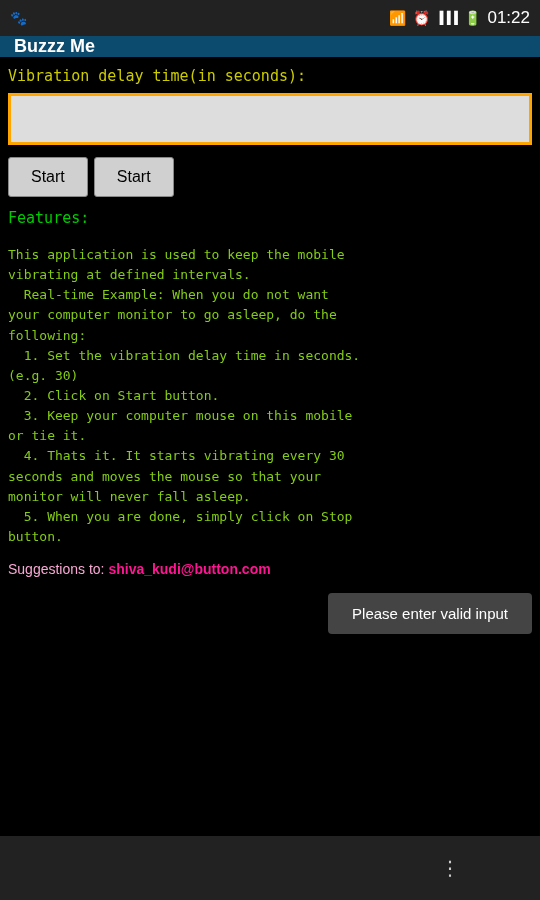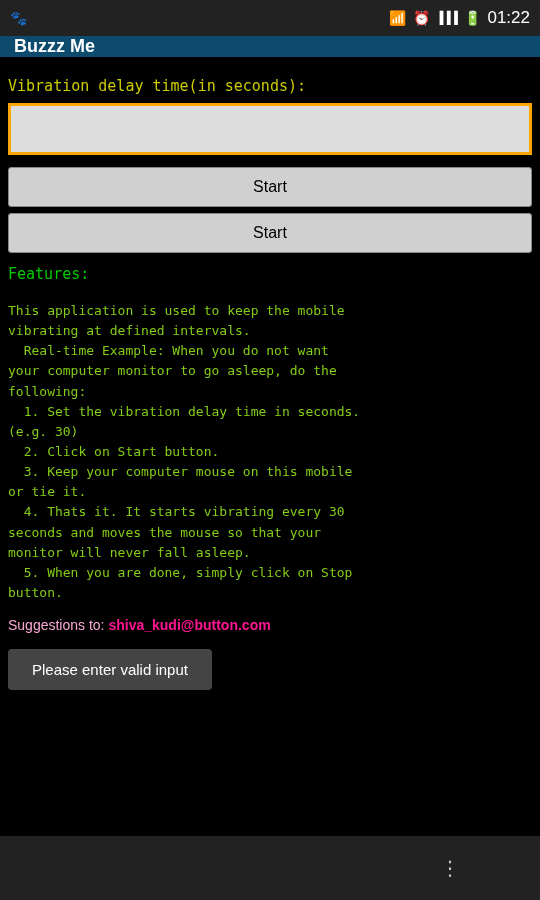--- a/index.html
+++ b/index.html
@@ -73,7 +73,7 @@
     .app-content {
       flex: 1;
       background: #000;
-      padding: 20px 8px;
+      padding: 10px 8px;
       display: flex;
       flex-direction: column;
       gap: 0;

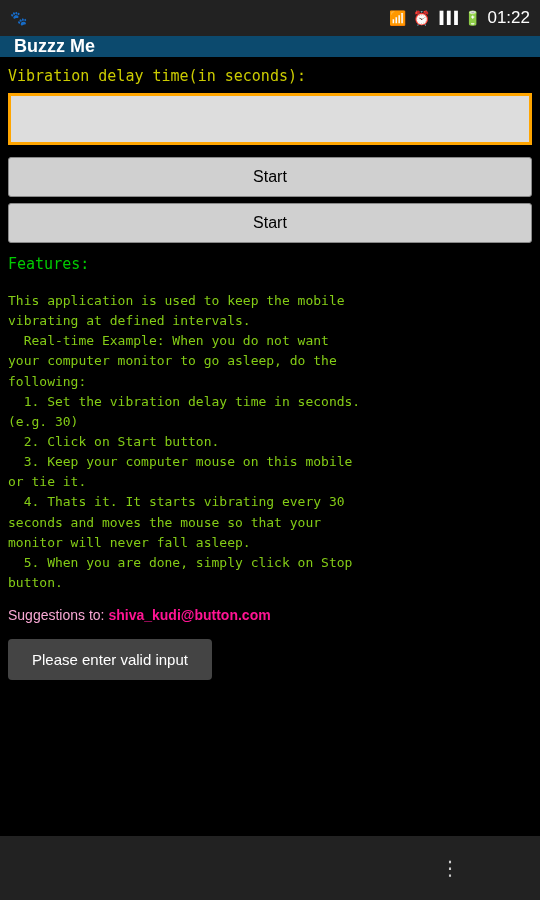--- a/index.html
+++ b/index.html
@@ -102,7 +102,6 @@
       gap: 6px;
       margin-top: 12px;
       margin-bottom: 12px;
-      flex-direction: column;
     }
 
     .btn-start, .btn-stop {

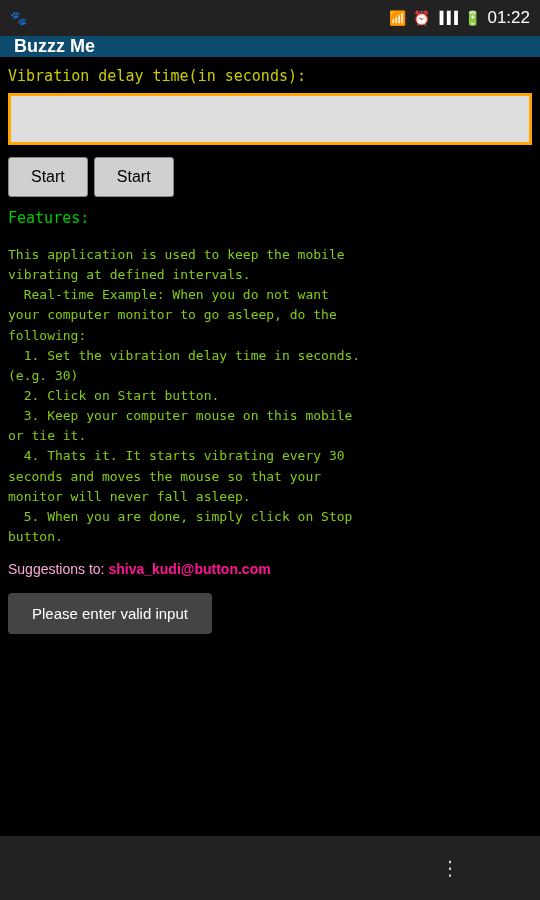--- a/index.html
+++ b/index.html
@@ -148,7 +148,7 @@
 
     .toast-container {
       display: flex;
-      justify-content: flex-start;
+      justify-content: flex-end;
       margin-top: 16px;
     }
 

